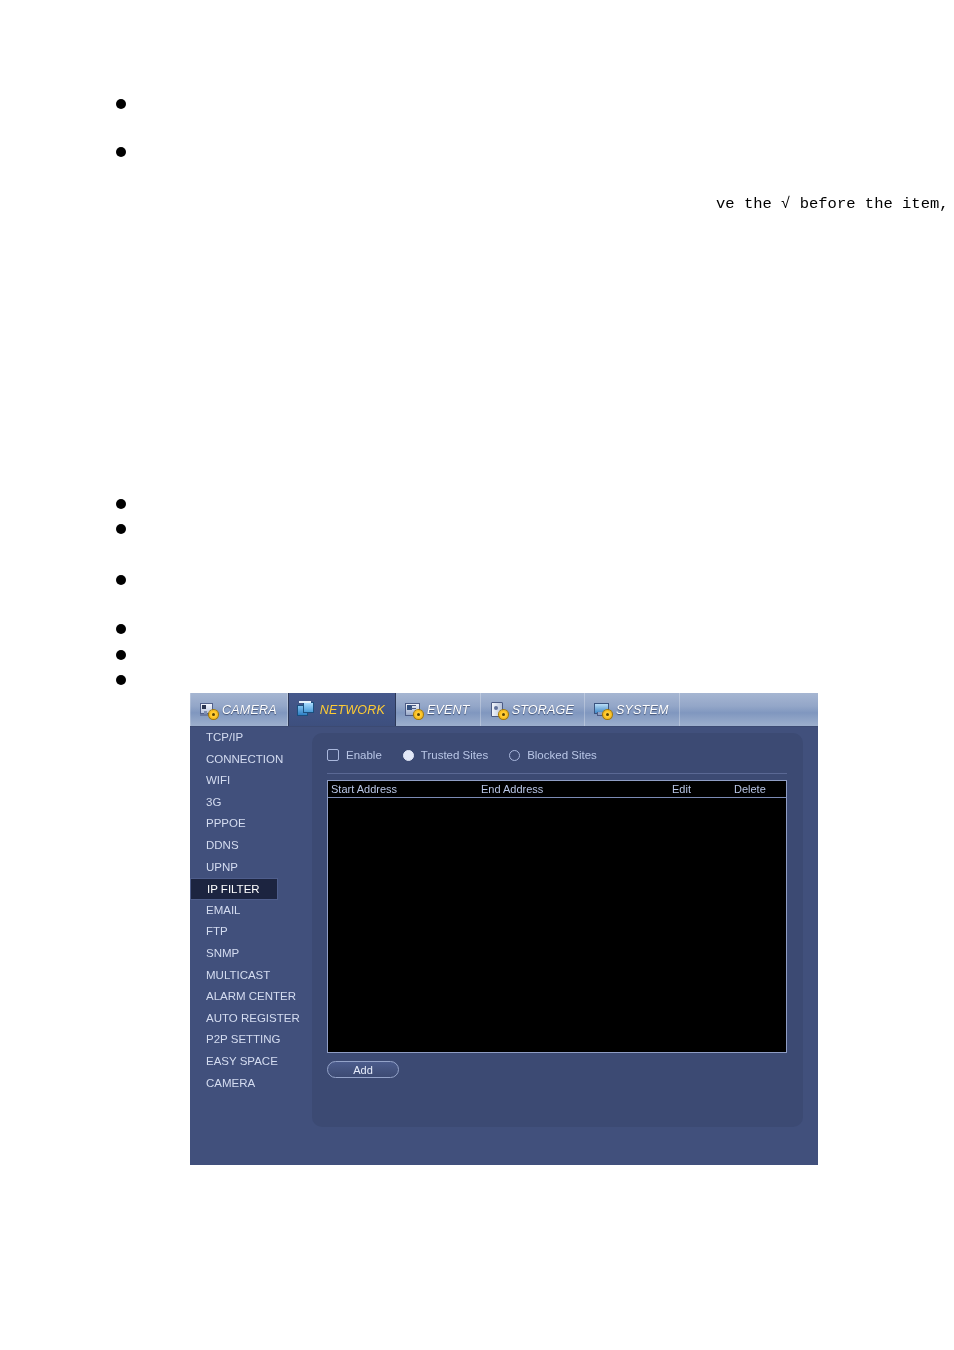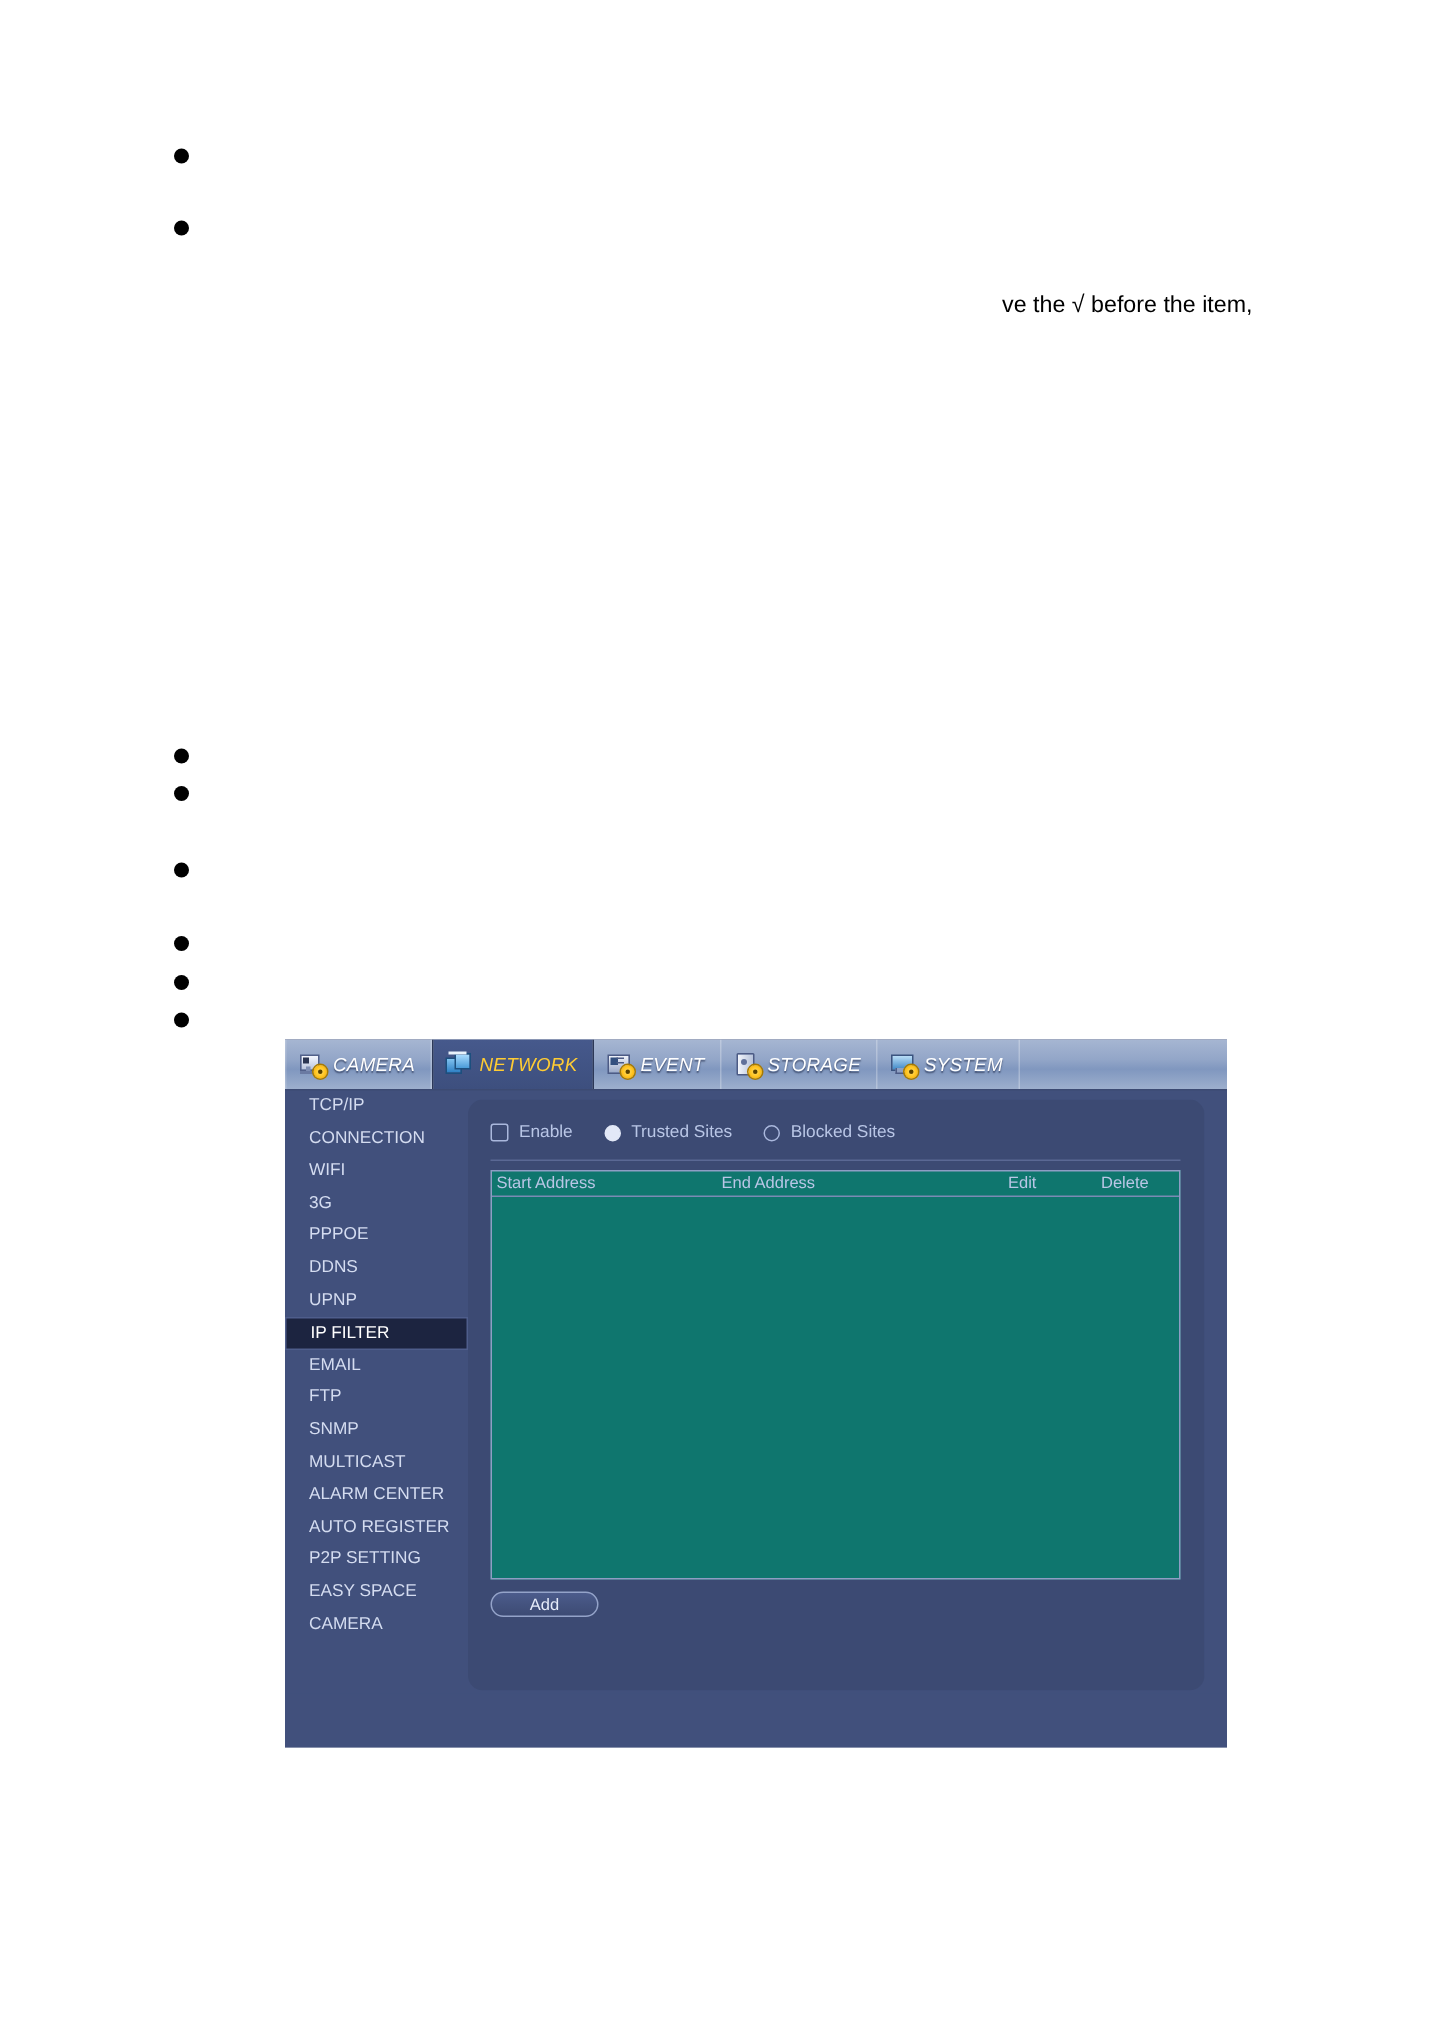--- a/index.html
+++ b/index.html
@@ -319,7 +319,7 @@
 <div class="doc-bullet" style="left:116px; top:99px;"></div>
 <div class="doc-bullet" style="left:116px; top:147px;"></div>
 
-<div class="doc-text" style="left:668px; top:195px;">ve the √ before the item,</div>
+<div class="doc-text" style="left:716px; top:195px;font-family:Liberation Mono, monospace;">ve the √ before the item,</div>
 
 <div class="doc-bullet" style="left:116px; top:499px;"></div>
 <div class="doc-bullet" style="left:116px; top:524px;"></div>

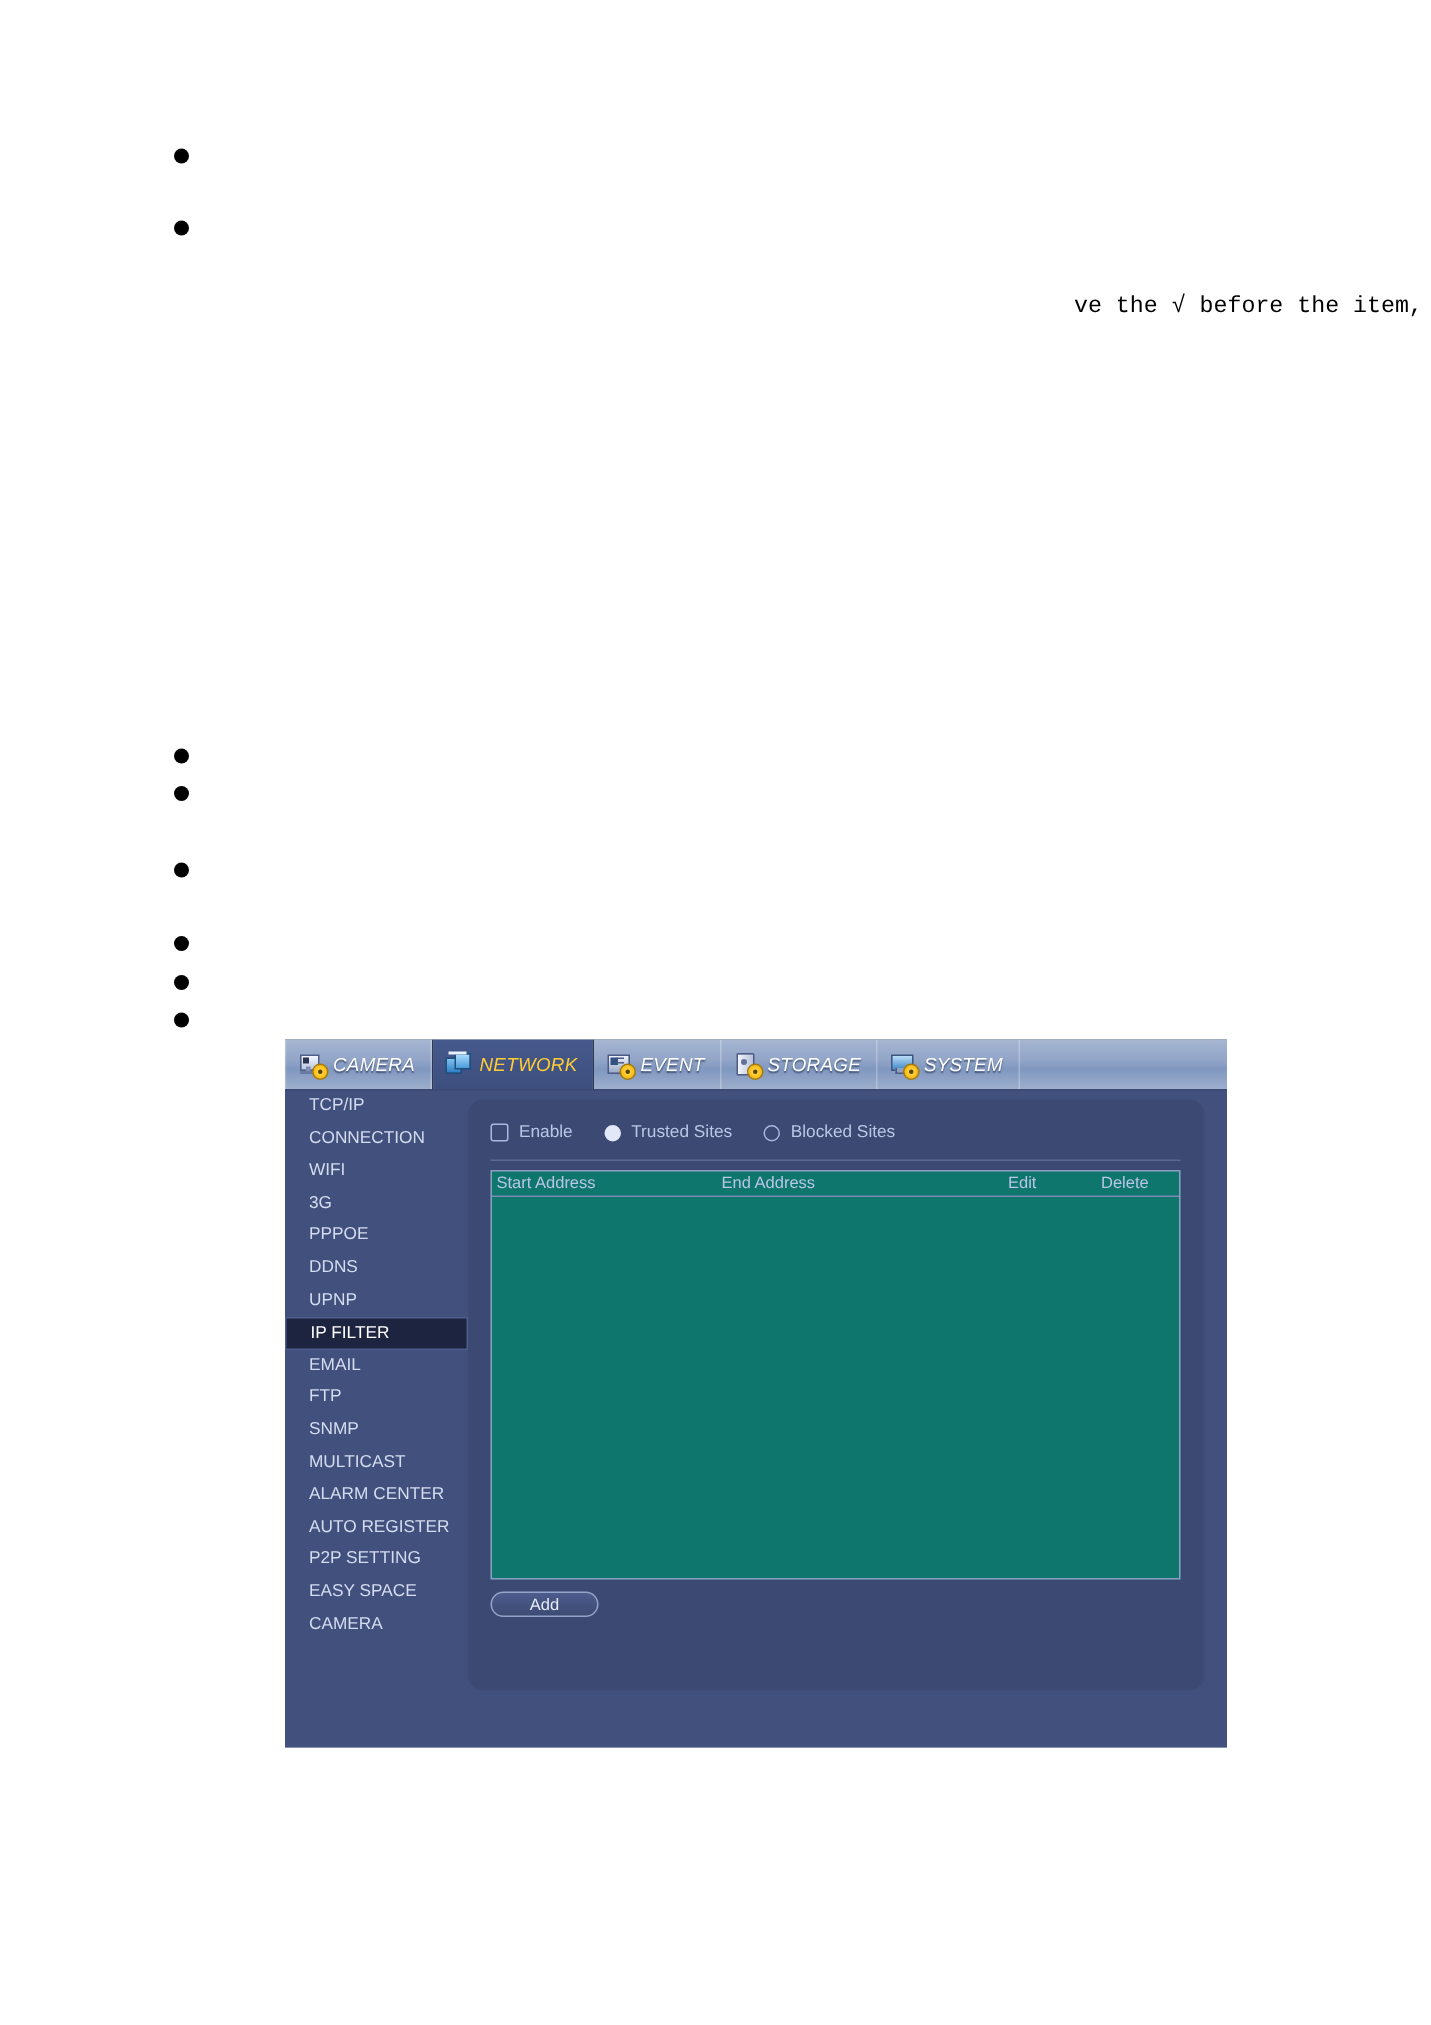--- a/index.html
+++ b/index.html
@@ -274,7 +274,7 @@
     border: 1px solid #8f9dc4;
     height: 273px;
     box-sizing: border-box;
-    background: #0f766e;
+    background: #000000;
   }
   .list-head {
     display: flex;

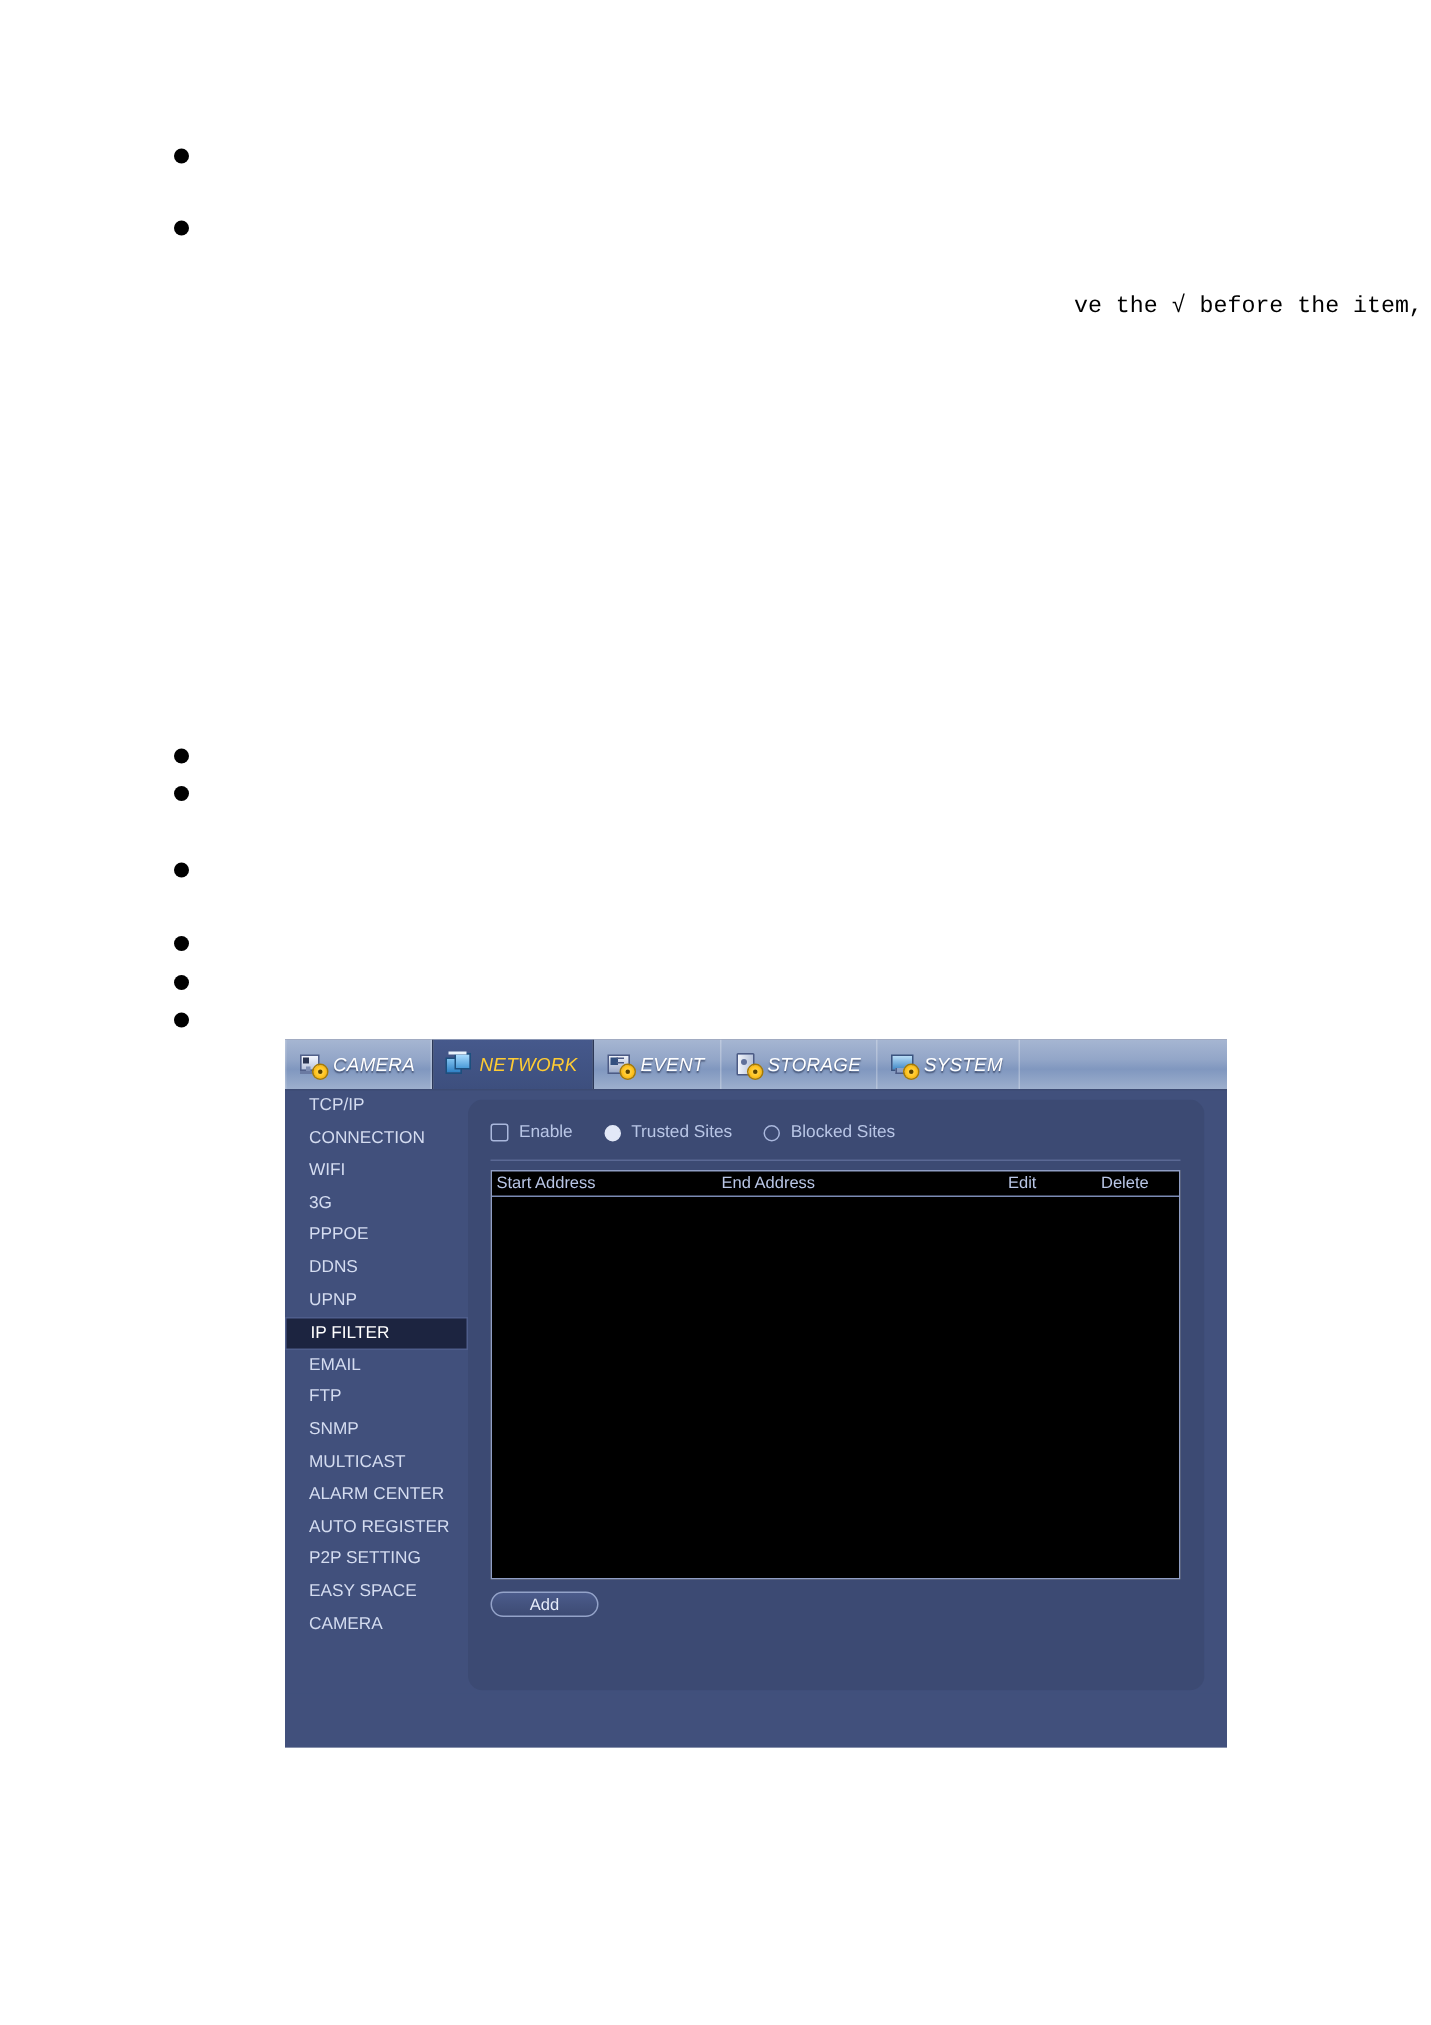--- a/index.html
+++ b/index.html
@@ -216,7 +216,7 @@
   .side-item.active {
     background: #1c2440;
     color: #ffffff;
-    width: 122px;
+    width: 88px;
     border: 1px solid #4e5d8b;
   }
 

